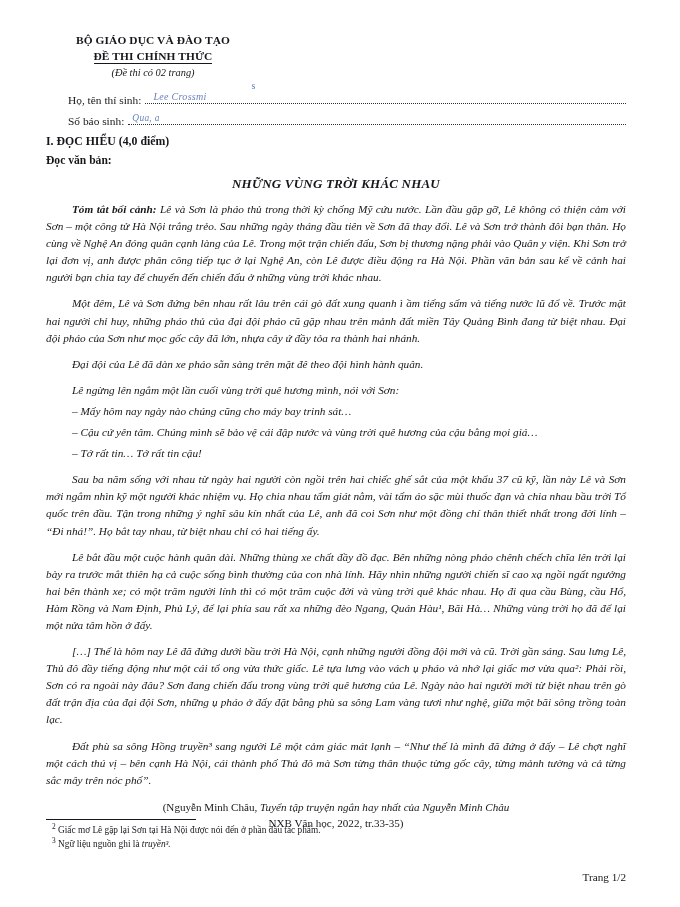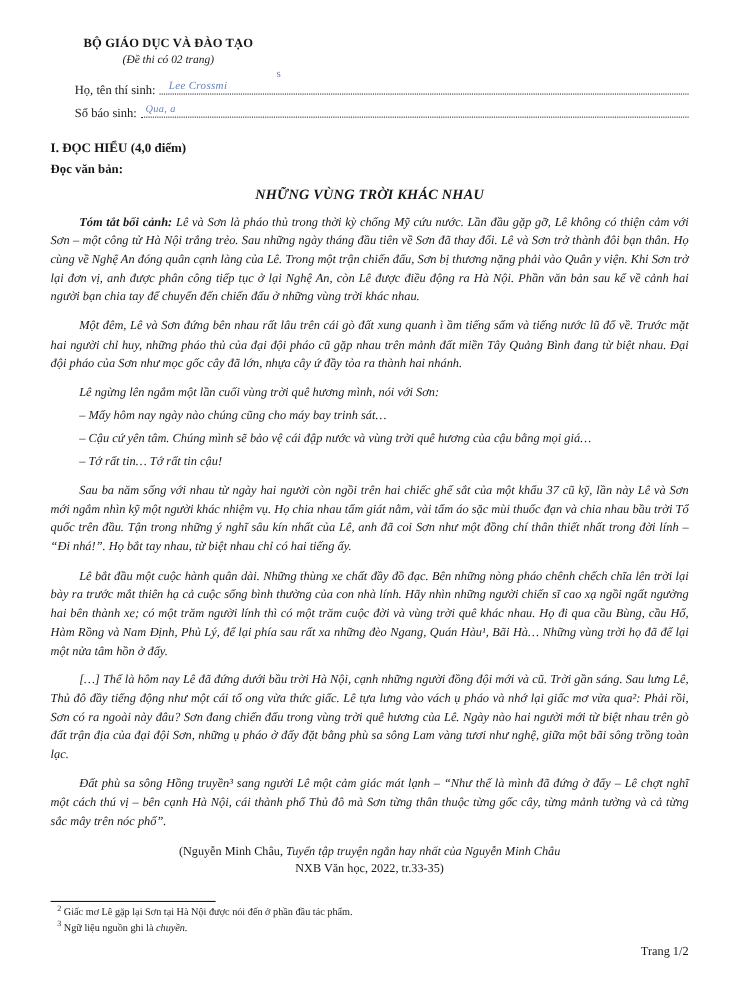--- a/index.html
+++ b/index.html
@@ -193,6 +193,7 @@
   <div class="header">
     <div class="header-left">
       <div class="h-strong">BỘ GIÁO DỤC VÀ ĐÀO TẠO</div>
+      <div><span class="h-strong underline">ĐỀ THI CHÍNH THỨC</span></div>
       <div class="h-italic">(Đề thi có 02 trang)</div>
     </div>
   </div>

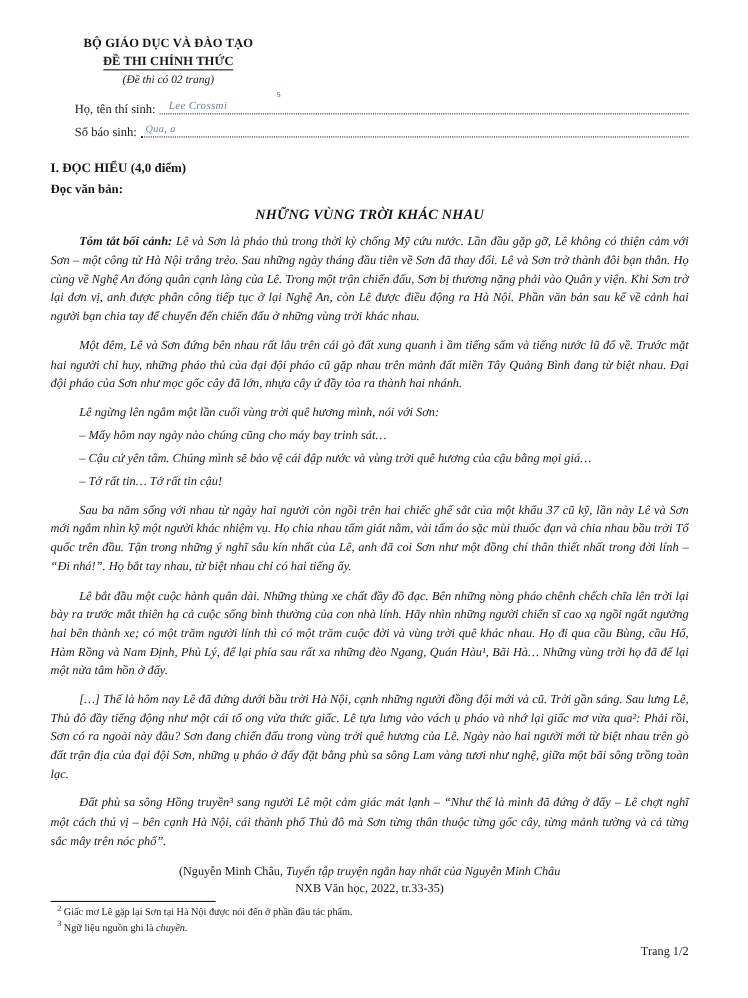--- a/index.html
+++ b/index.html
@@ -115,7 +115,7 @@
   .section-title {
     font-weight: bold;
     font-size: 11.8px;
-    margin-top: 18px;
+    margin-top: 7px;
   }
   .sub-title {
     font-weight: bold;

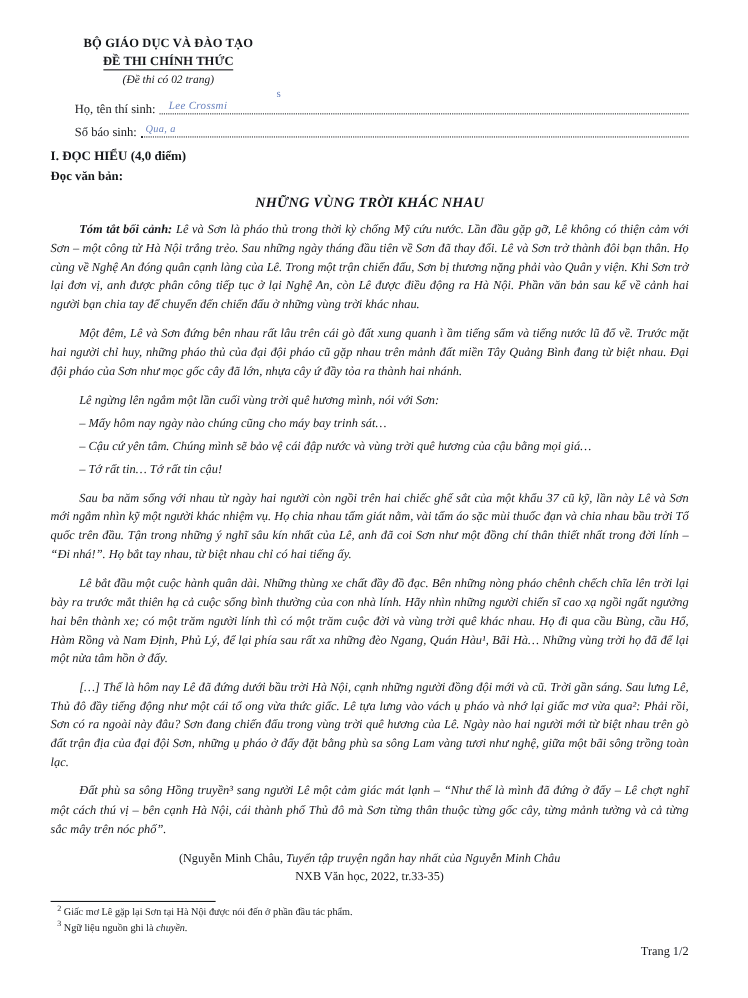--- a/index.html
+++ b/index.html
@@ -222,6 +222,7 @@
   <p class="para it"><b>Tóm tắt bối cảnh:</b><span> Lê và Sơn là pháo thủ trong thời kỳ chống Mỹ cứu nước. Lần đầu gặp gỡ, Lê không có thiện cảm với Sơn – một công tử Hà Nội trắng trẻo. Sau những ngày tháng đầu tiên về Sơn đã thay đổi. Lê và Sơn trở thành đôi bạn thân. Họ cùng về Nghệ An đóng quân cạnh làng của Lê. Trong một trận chiến đấu, Sơn bị thương nặng phải vào Quân y viện. Khi Sơn trở lại đơn vị, anh được phân công tiếp tục ở lại Nghệ An, còn Lê được điều động ra Hà Nội. Phần văn bản sau kể về cảnh hai người bạn chia tay để chuyển đến chiến đấu ở những vùng trời khác nhau.</span></p>
 
   <p class="para it">Một đêm, Lê và Sơn đứng bên nhau rất lâu trên cái gò đất xung quanh ì ầm tiếng sấm và tiếng nước lũ đổ về. Trước mặt hai người chỉ huy, những pháo thủ của đại đội pháo cũ gặp nhau trên mảnh đất miền Tây Quảng Bình đang từ biệt nhau. Đại đội pháo của Sơn như mọc gốc cây đã lớn, nhựa cây ứ đầy tỏa ra thành hai nhánh.</p>
+  <p class="para it">Đại đội của Lê đã dàn xe pháo sẵn sàng trên mặt đê theo đội hình hành quân.</p>
   <p class="para it">Lê ngừng lên ngắm một lần cuối vùng trời quê hương mình, nói với Sơn:</p>
 
   <p class="dash-line">– Mấy hôm nay ngày nào chúng cũng cho máy bay trinh sát…</p>

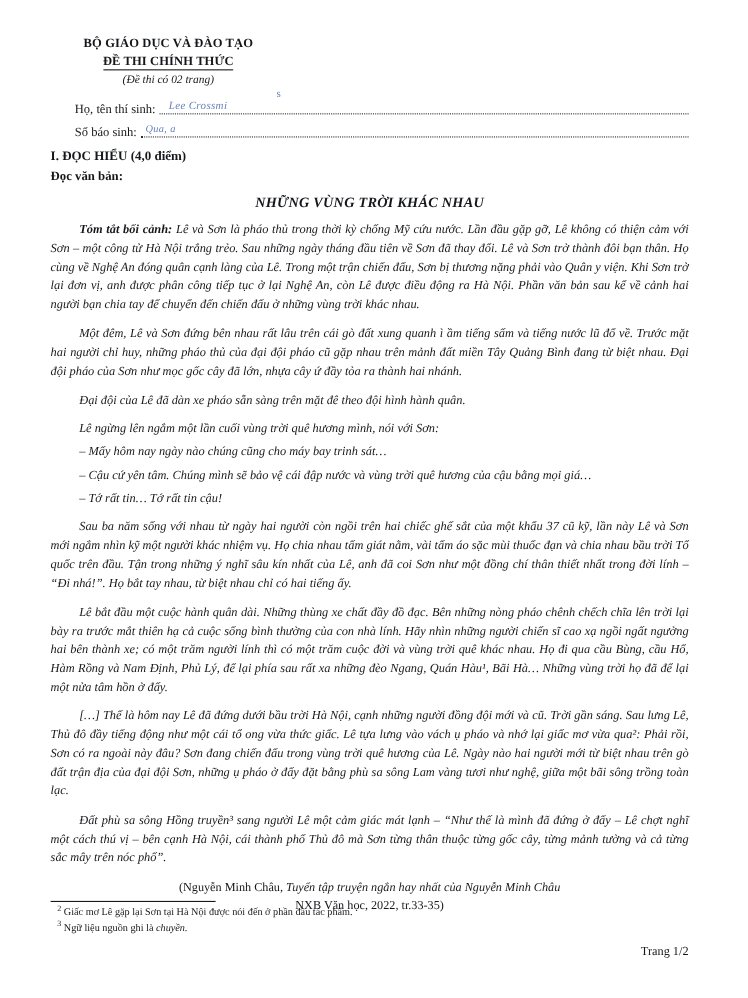--- a/index.html
+++ b/index.html
@@ -242,7 +242,7 @@
   <div class="fn-wrap">
     <div class="fn-rule"></div>
     <div class="fn"><sup>2</sup> <span>Giấc mơ Lê gặp lại Sơn tại Hà Nội được nói đến ở phần đầu tác phẩm.</span><span class="it"></span></div>
-    <div class="fn"><sup>3</sup> <span>Ngữ liệu nguồn ghi là </span><span class="it">chuyền.</span></div>
+    <div class="fn"><sup>3</sup> <span>Ngữ liệu nguồn ghi là </span><span class="it">truyền³.</span></div>
   </div>
 
   <div class="page-num">Trang 1/2</div>

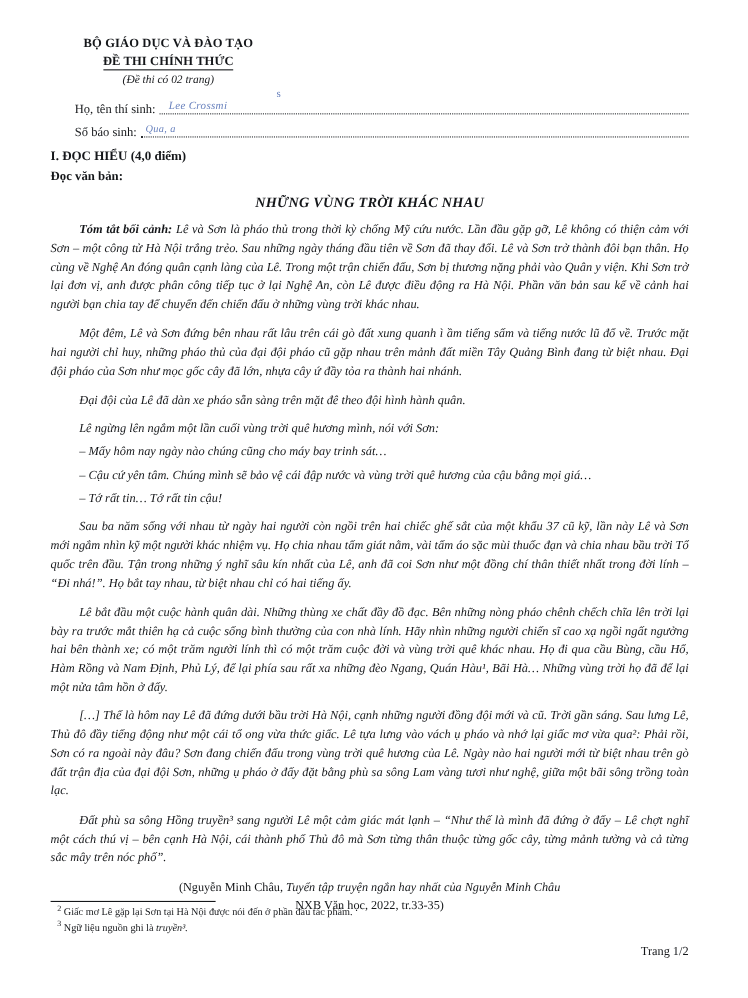--- a/index.html
+++ b/index.html
@@ -181,7 +181,7 @@
   .page-num {
     position: absolute;
     right: 46px;
-    bottom: 36px;
+    bottom: 24px;
     font-size: 11.2px;
   }
 </style>

